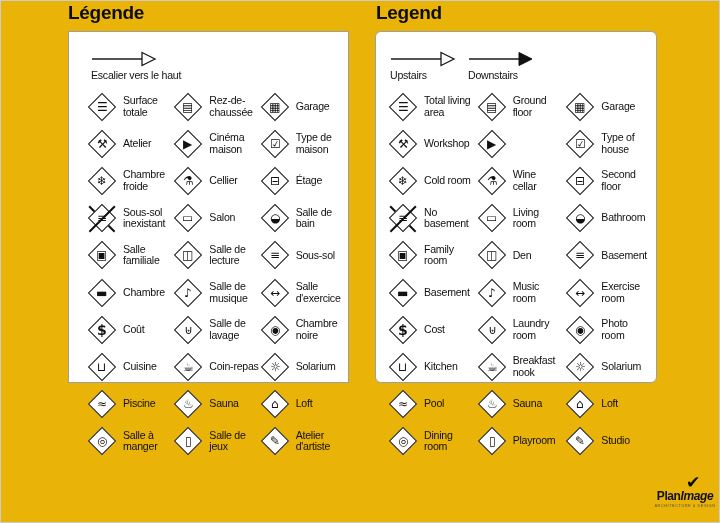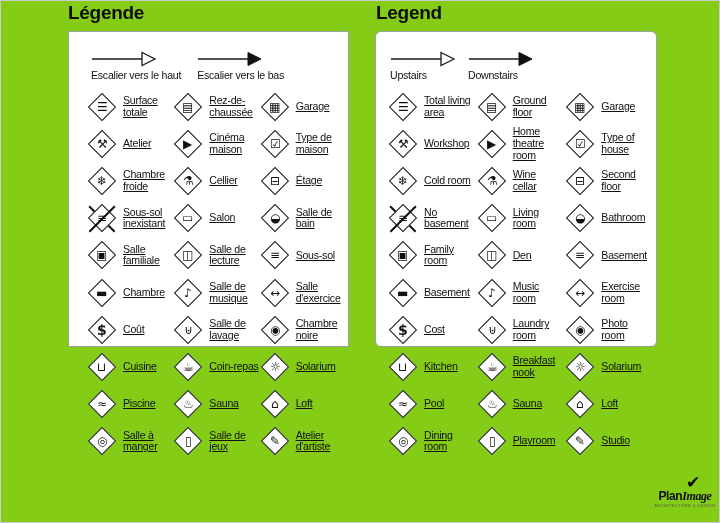--- a/index.html
+++ b/index.html
@@ -4,7 +4,7 @@
 <style>
   html,body { margin:0; padding:0; background:#fff; }
   .canvas {
-    position:relative; width:720px; height:523px; background:#84cc16;
+    position:relative; width:720px; height:523px; background:#eab308;
     border:1px solid #cccccc; box-sizing:border-box; overflow:hidden;
     font-family:"Liberation Sans", sans-serif; color:#111;
   }

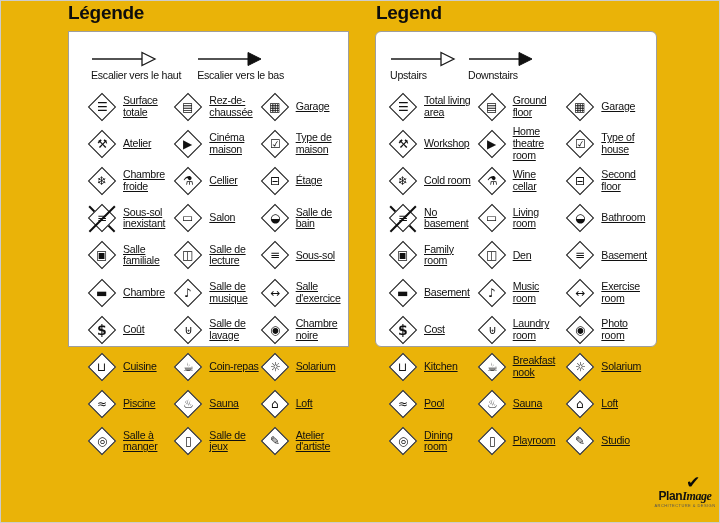--- a/index.html
+++ b/index.html
@@ -15,7 +15,7 @@
   #fr-title { left:67px; }
   #en-title { left:375px;text-align:center; }
   .panel-box {
-    position:absolute; top:30px; height:316px; box-sizing:border-box;
+    position:absolute; top:30px; height:352px; box-sizing:border-box;
     border:1px solid #9e9e9e; background:#fff;
   }
   #fr-box { left:67px; width:281px; }

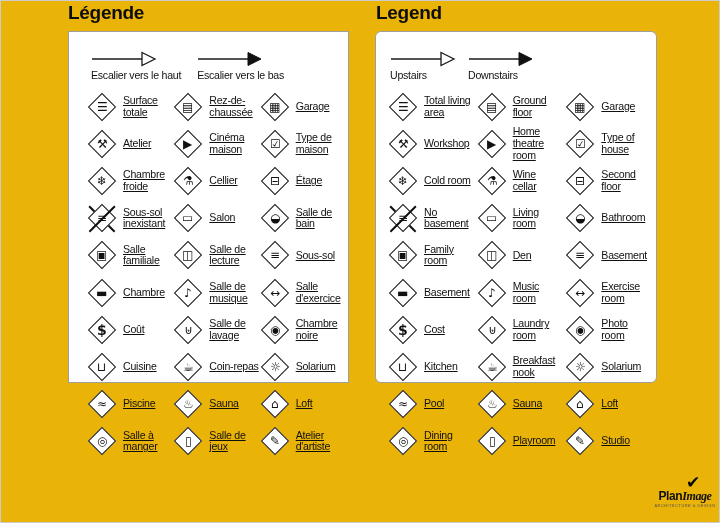--- a/index.html
+++ b/index.html
@@ -87,13 +87,6 @@
           <polygon points="51,1.5 64,8 51,14.5" fill="#ffffff" stroke="#1a1a1a" stroke-width="1.3"></polygon>
         </svg>
         <span class="arrow-label">Escalier vers le haut</span>
-      </div>
-      <div class="arrow-item">
-        <svg class="arrow-svg" width="66" height="16">
-          <line x1="1" y1="8" x2="51" y2="8" stroke="#1a1a1a" stroke-width="1.6"></line>
-          <polygon points="51,1.5 64,8 51,14.5" fill="#111111" stroke="#111111" stroke-width="1"></polygon>
-        </svg>
-        <span class="arrow-label">Escalier vers le bas</span>
       </div>
     </div>
     <div class="legend-grid">

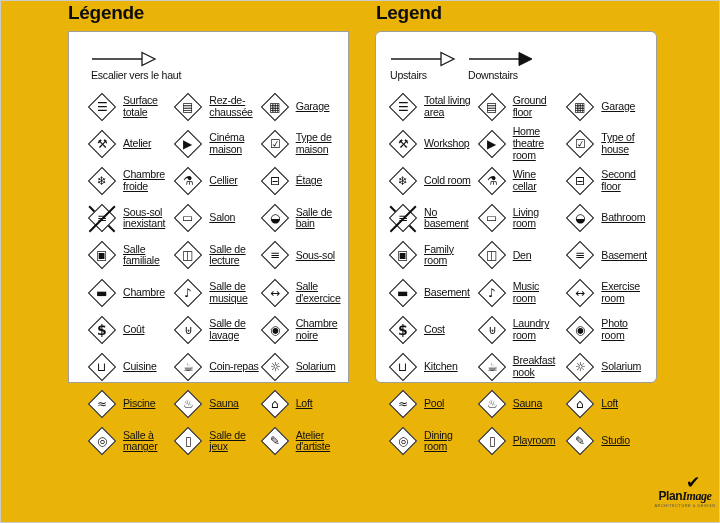--- a/index.html
+++ b/index.html
@@ -58,7 +58,7 @@
   .crossed::before { transform:rotate(45deg); }
   .crossed::after  { transform:rotate(-45deg); }
 
-  .cell-label { font-size:10.6px; line-height:11.6px; letter-spacing:-0.25px; color:#101010;text-decoration:underline; }
+  .cell-label { font-size:10.6px; line-height:11.6px; letter-spacing:-0.25px; color:#101010; }
   #fr-box .cell-label { max-width:56px; }
   #en-box .cell-label { max-width:47px; }
 

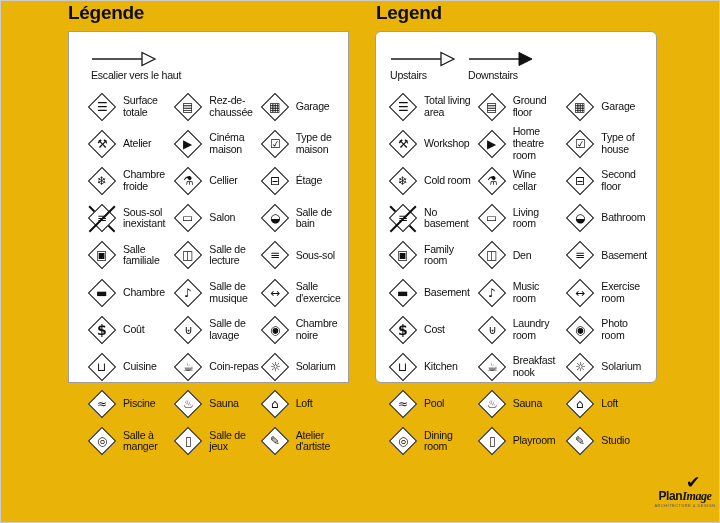--- a/index.html
+++ b/index.html
@@ -389,7 +389,6 @@
               <span class="glyph">▶</span>
             </div>
           </div>
-          <div class="cell-label">Home theatre room</div>
         </div>
         <div class="cell">
           <div class="icon-wrap">

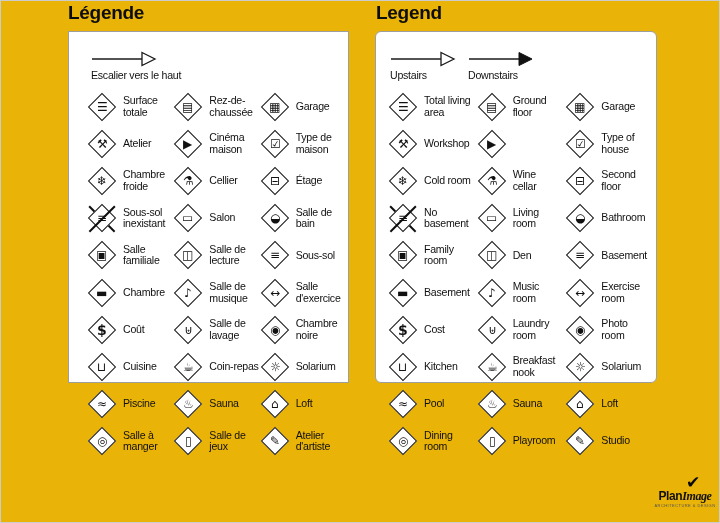--- a/index.html
+++ b/index.html
@@ -68,7 +68,7 @@
   .logo-name { font-size:12px; line-height:12px; white-space:nowrap; }
   .logo-name .plan { font-weight:800; letter-spacing:-0.4px; }
   .logo-name .image { font-style:italic; font-weight:700;
-    font-family:Liberation Serif, serif; letter-spacing:-0.4px; }
+    font-family:Liberation Sans, sans-serif; letter-spacing:-0.4px; }
   .logo-sub { font-size:4px; letter-spacing:0.45px; color:#555; margin-top:1px; }
 </style>
 </head>

